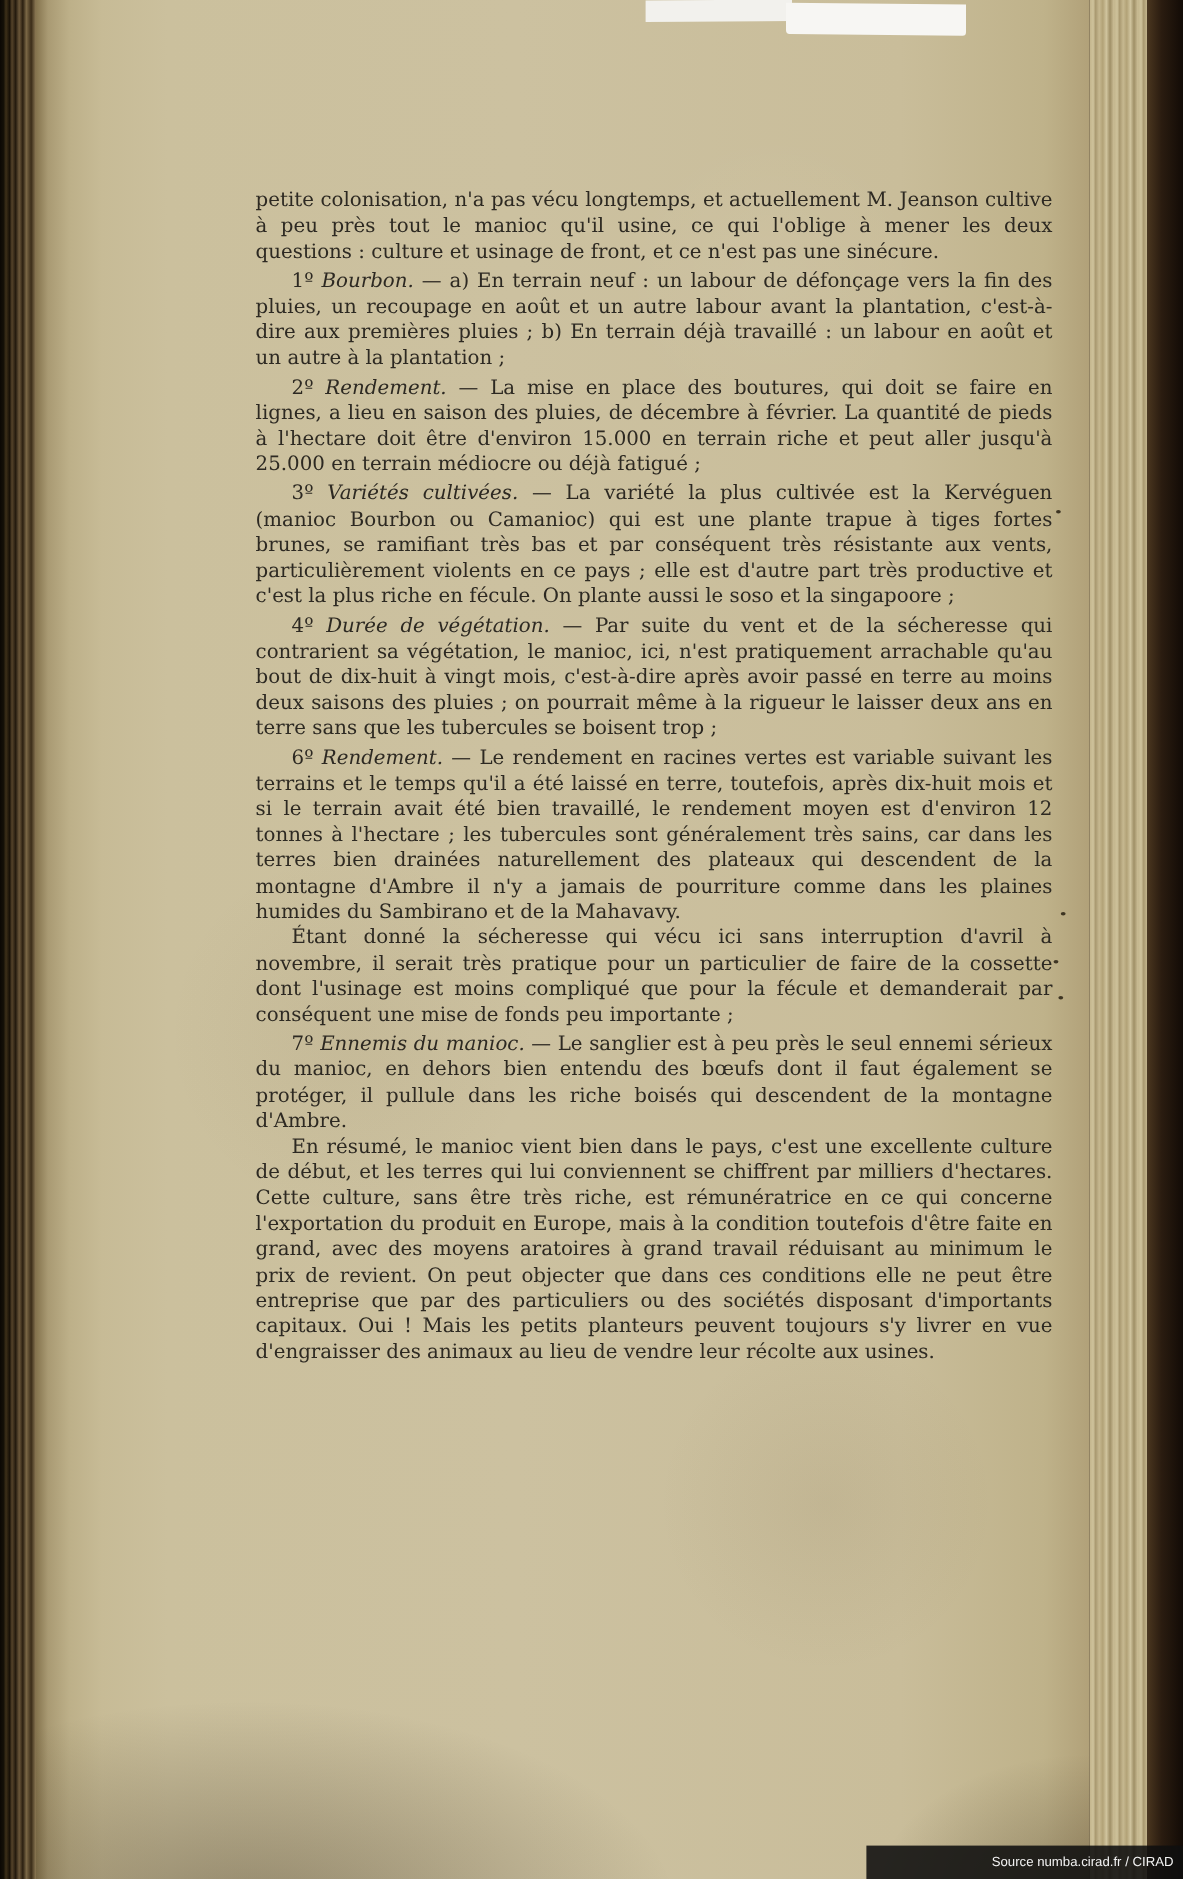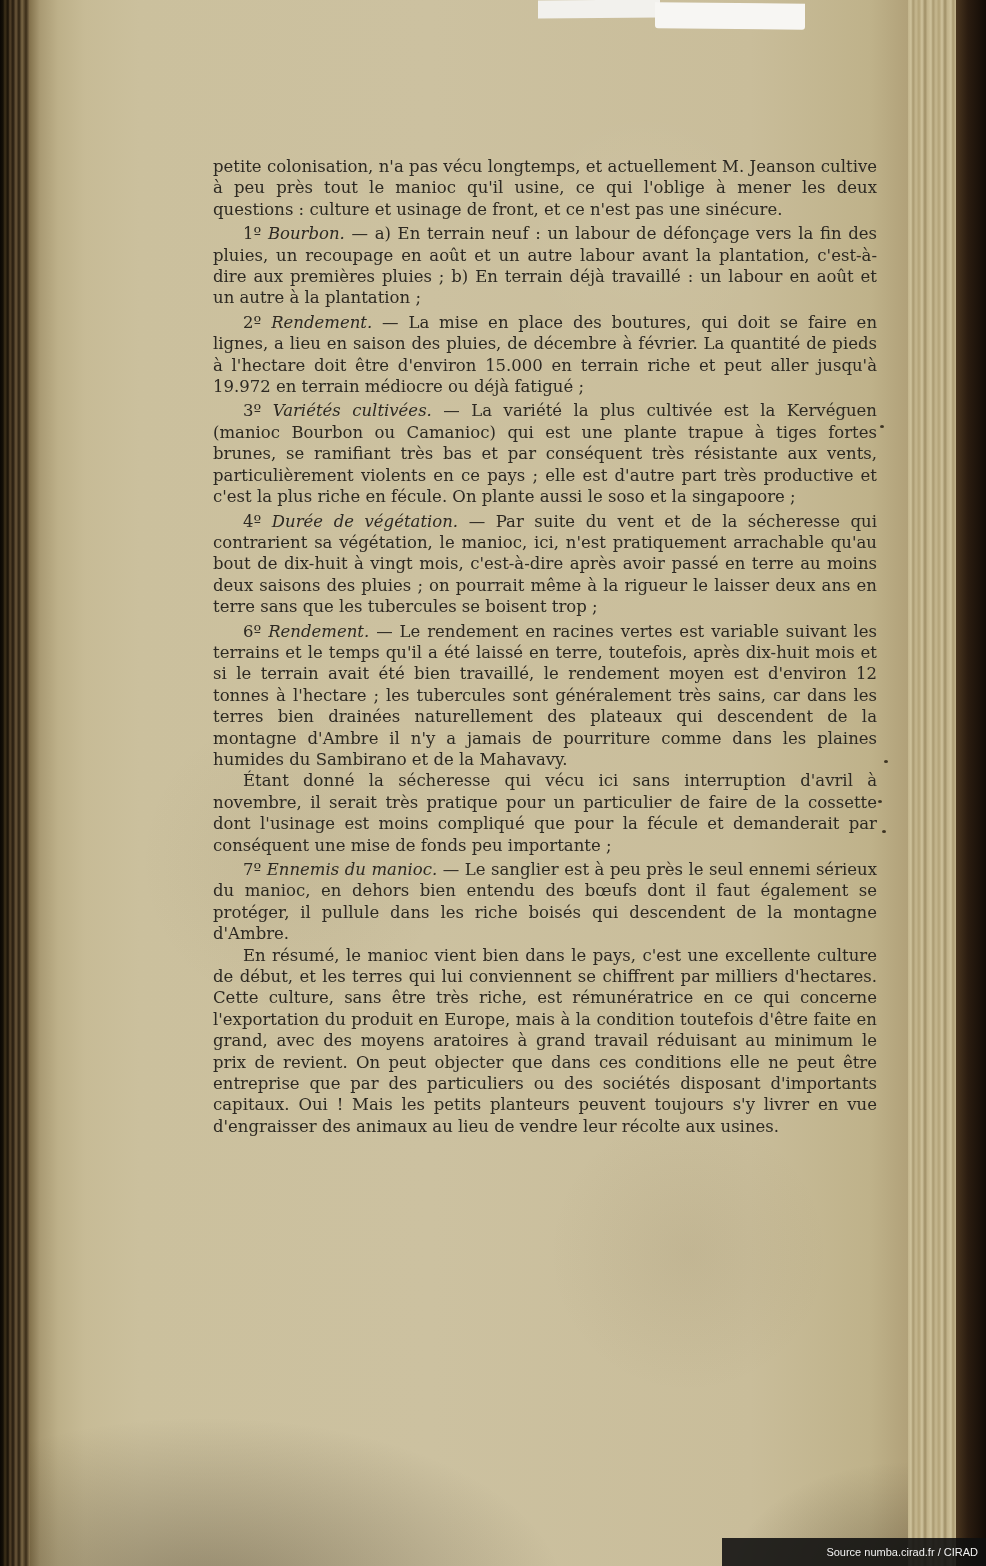--- a/index.html
+++ b/index.html
@@ -130,7 +130,7 @@
 
     <p class="sect"><span>1º</span> <span class="it">Bourbon.</span> <span>— a) En terrain neuf : un labour de défonçage vers la fin des pluies, un recoupage en août et un autre labour avant la plantation, c'est-à-dire aux premières pluies ; b) En terrain déjà travaillé : un labour en août et un autre à la plantation ;</span></p>
 
-    <p class="sect"><span>2º</span> <span class="it">Rendement.</span> <span>— La mise en place des boutures, qui doit se faire en lignes, a lieu en saison des pluies, de décembre à février. La quantité de pieds à l'hectare doit être d'environ 15.000 en terrain riche et peut aller jusqu'à 19.972 en terrain médiocre ou déjà fatigué ;</span></p>
+    <p class="sect"><span>2º</span> <span class="it">Rendement.</span> <span>— La mise en place des boutures, qui doit se faire en lignes, a lieu en saison des pluies, de décembre à février. La quantité de pieds à l'hectare doit être d'environ 15.000 en terrain riche et peut aller jusqu'à 25.000 en terrain médiocre ou déjà fatigué ;</span></p>
 
     <p class="sect"><span>3º</span> <span class="it">Variétés cultivées.</span> <span>— La variété la plus cultivée est la Kervéguen (manioc Bourbon ou Camanioc) qui est une plante trapue à tiges fortes brunes, se ramifiant très bas et par conséquent très résistante aux vents, particulièrement violents en ce pays ; elle est d'autre part très productive et c'est la plus riche en fécule. On plante aussi le soso et la singapoore ;</span></p>
 

